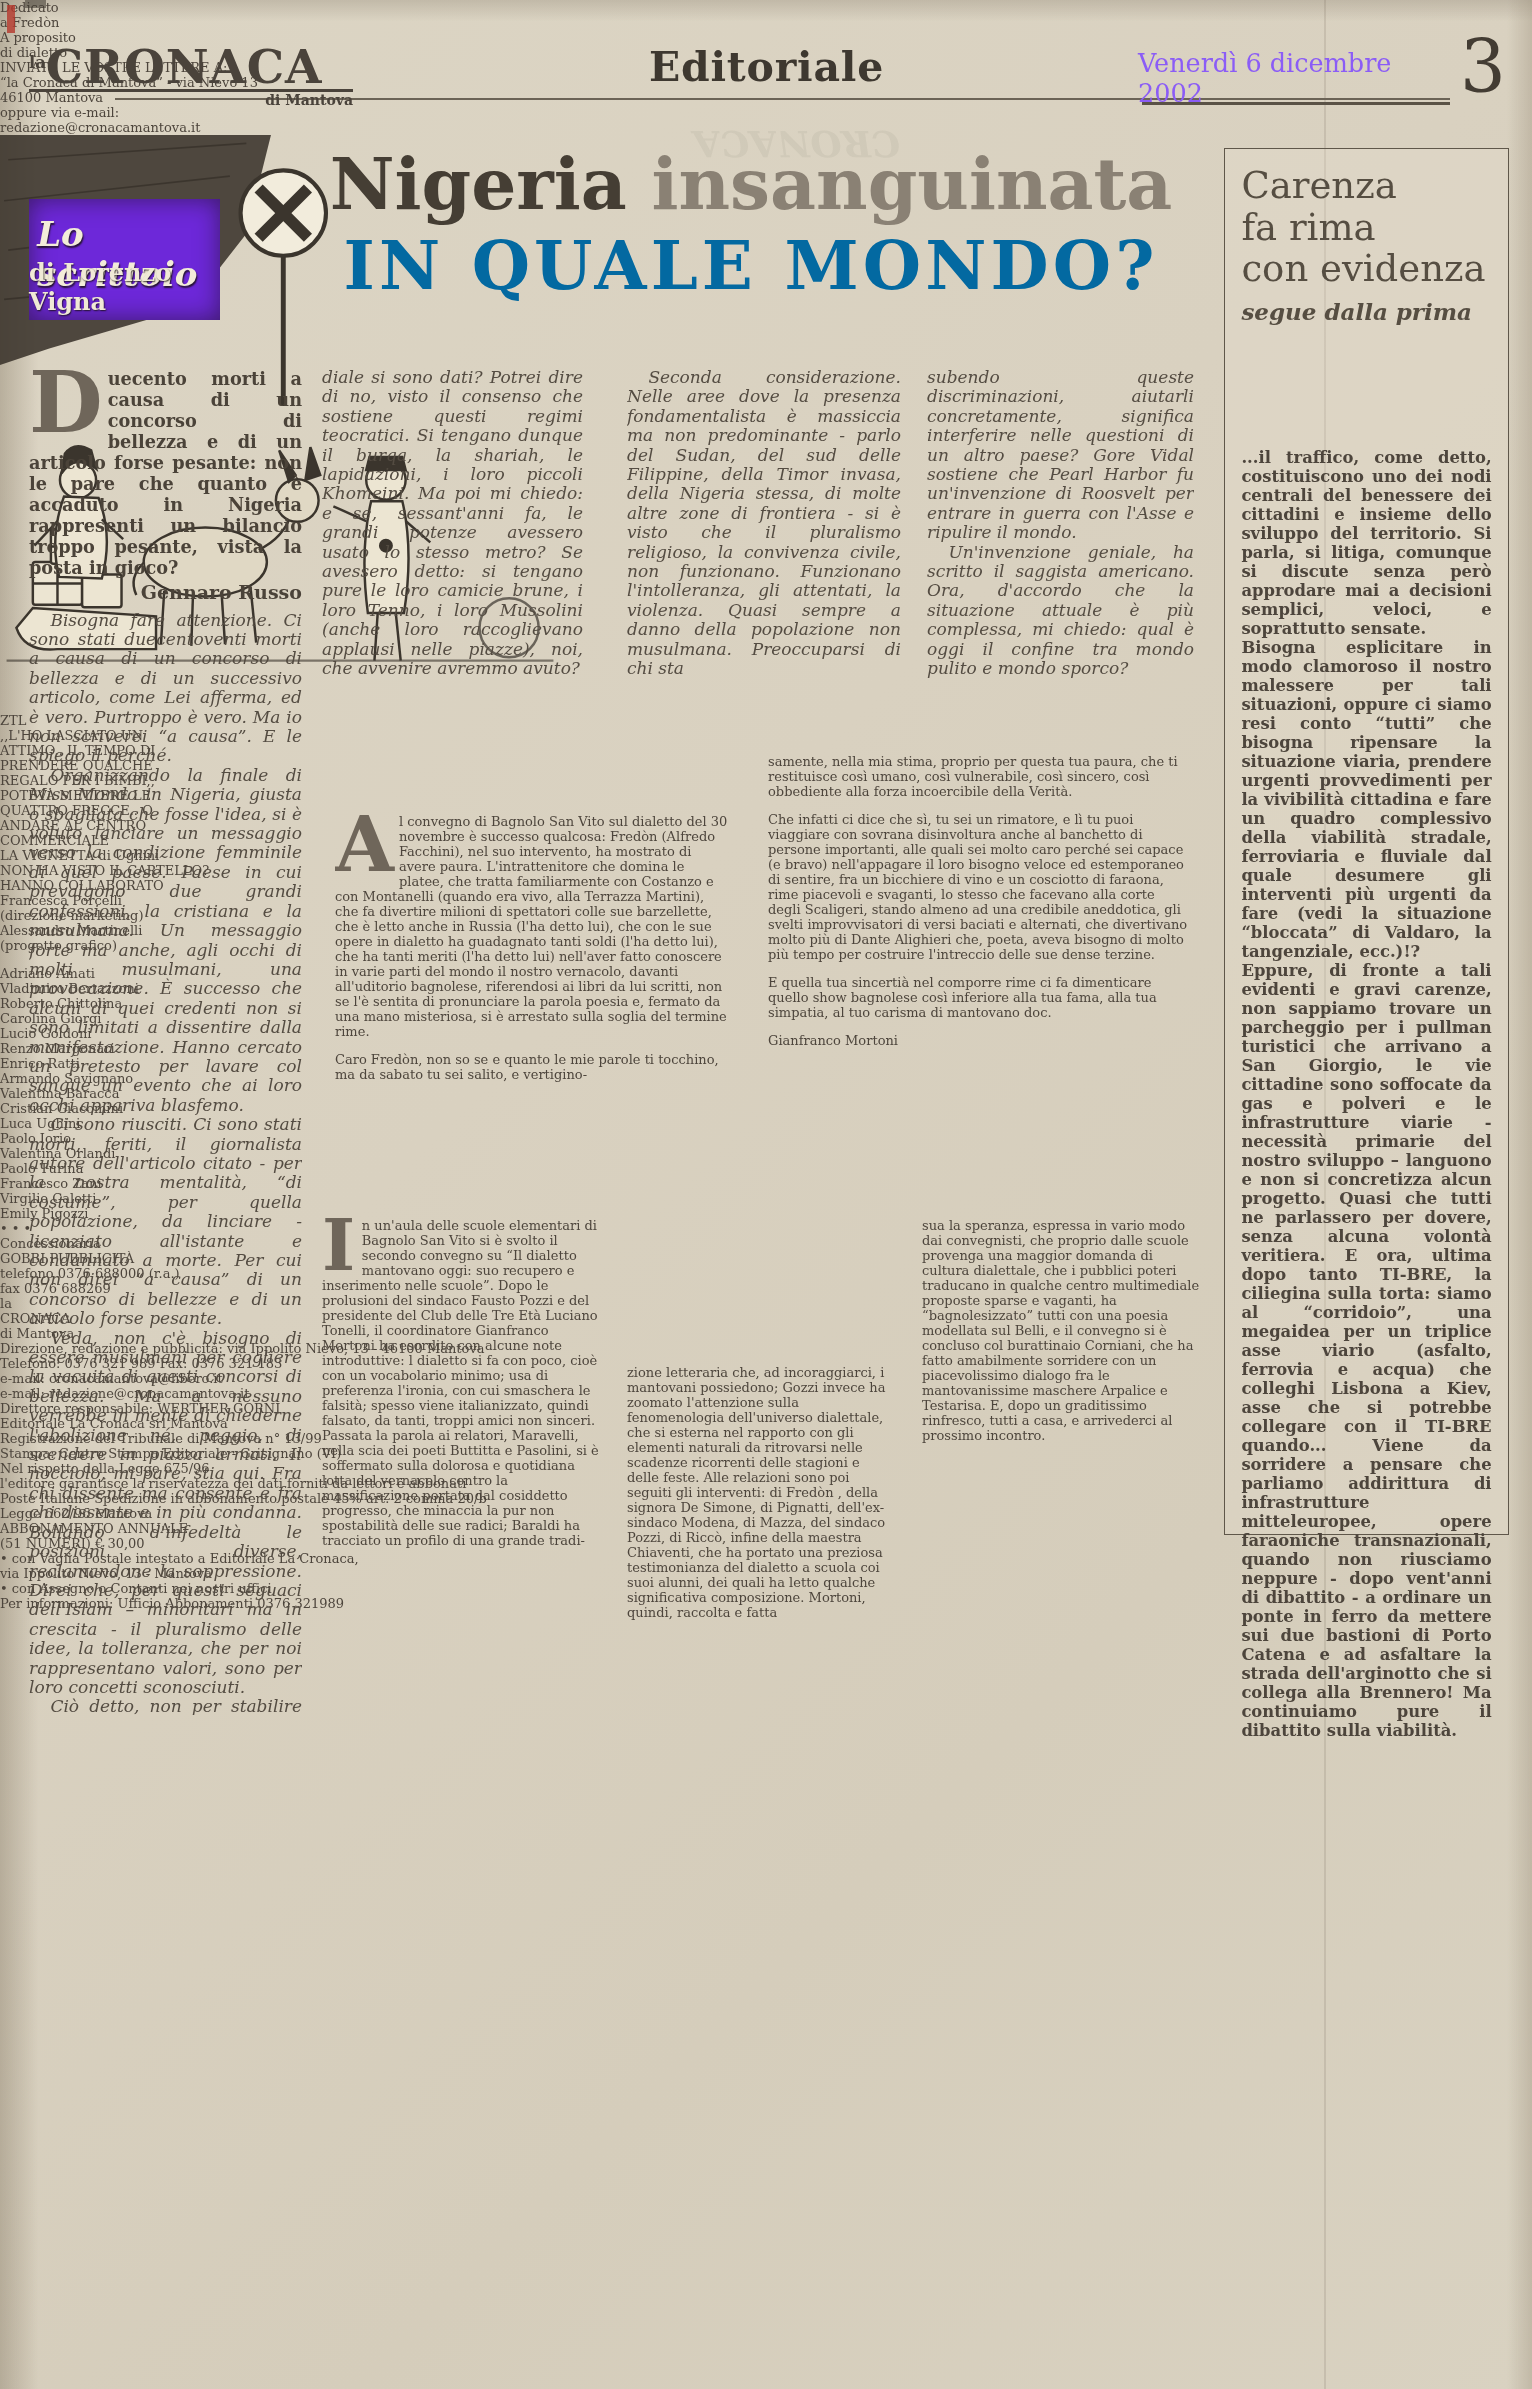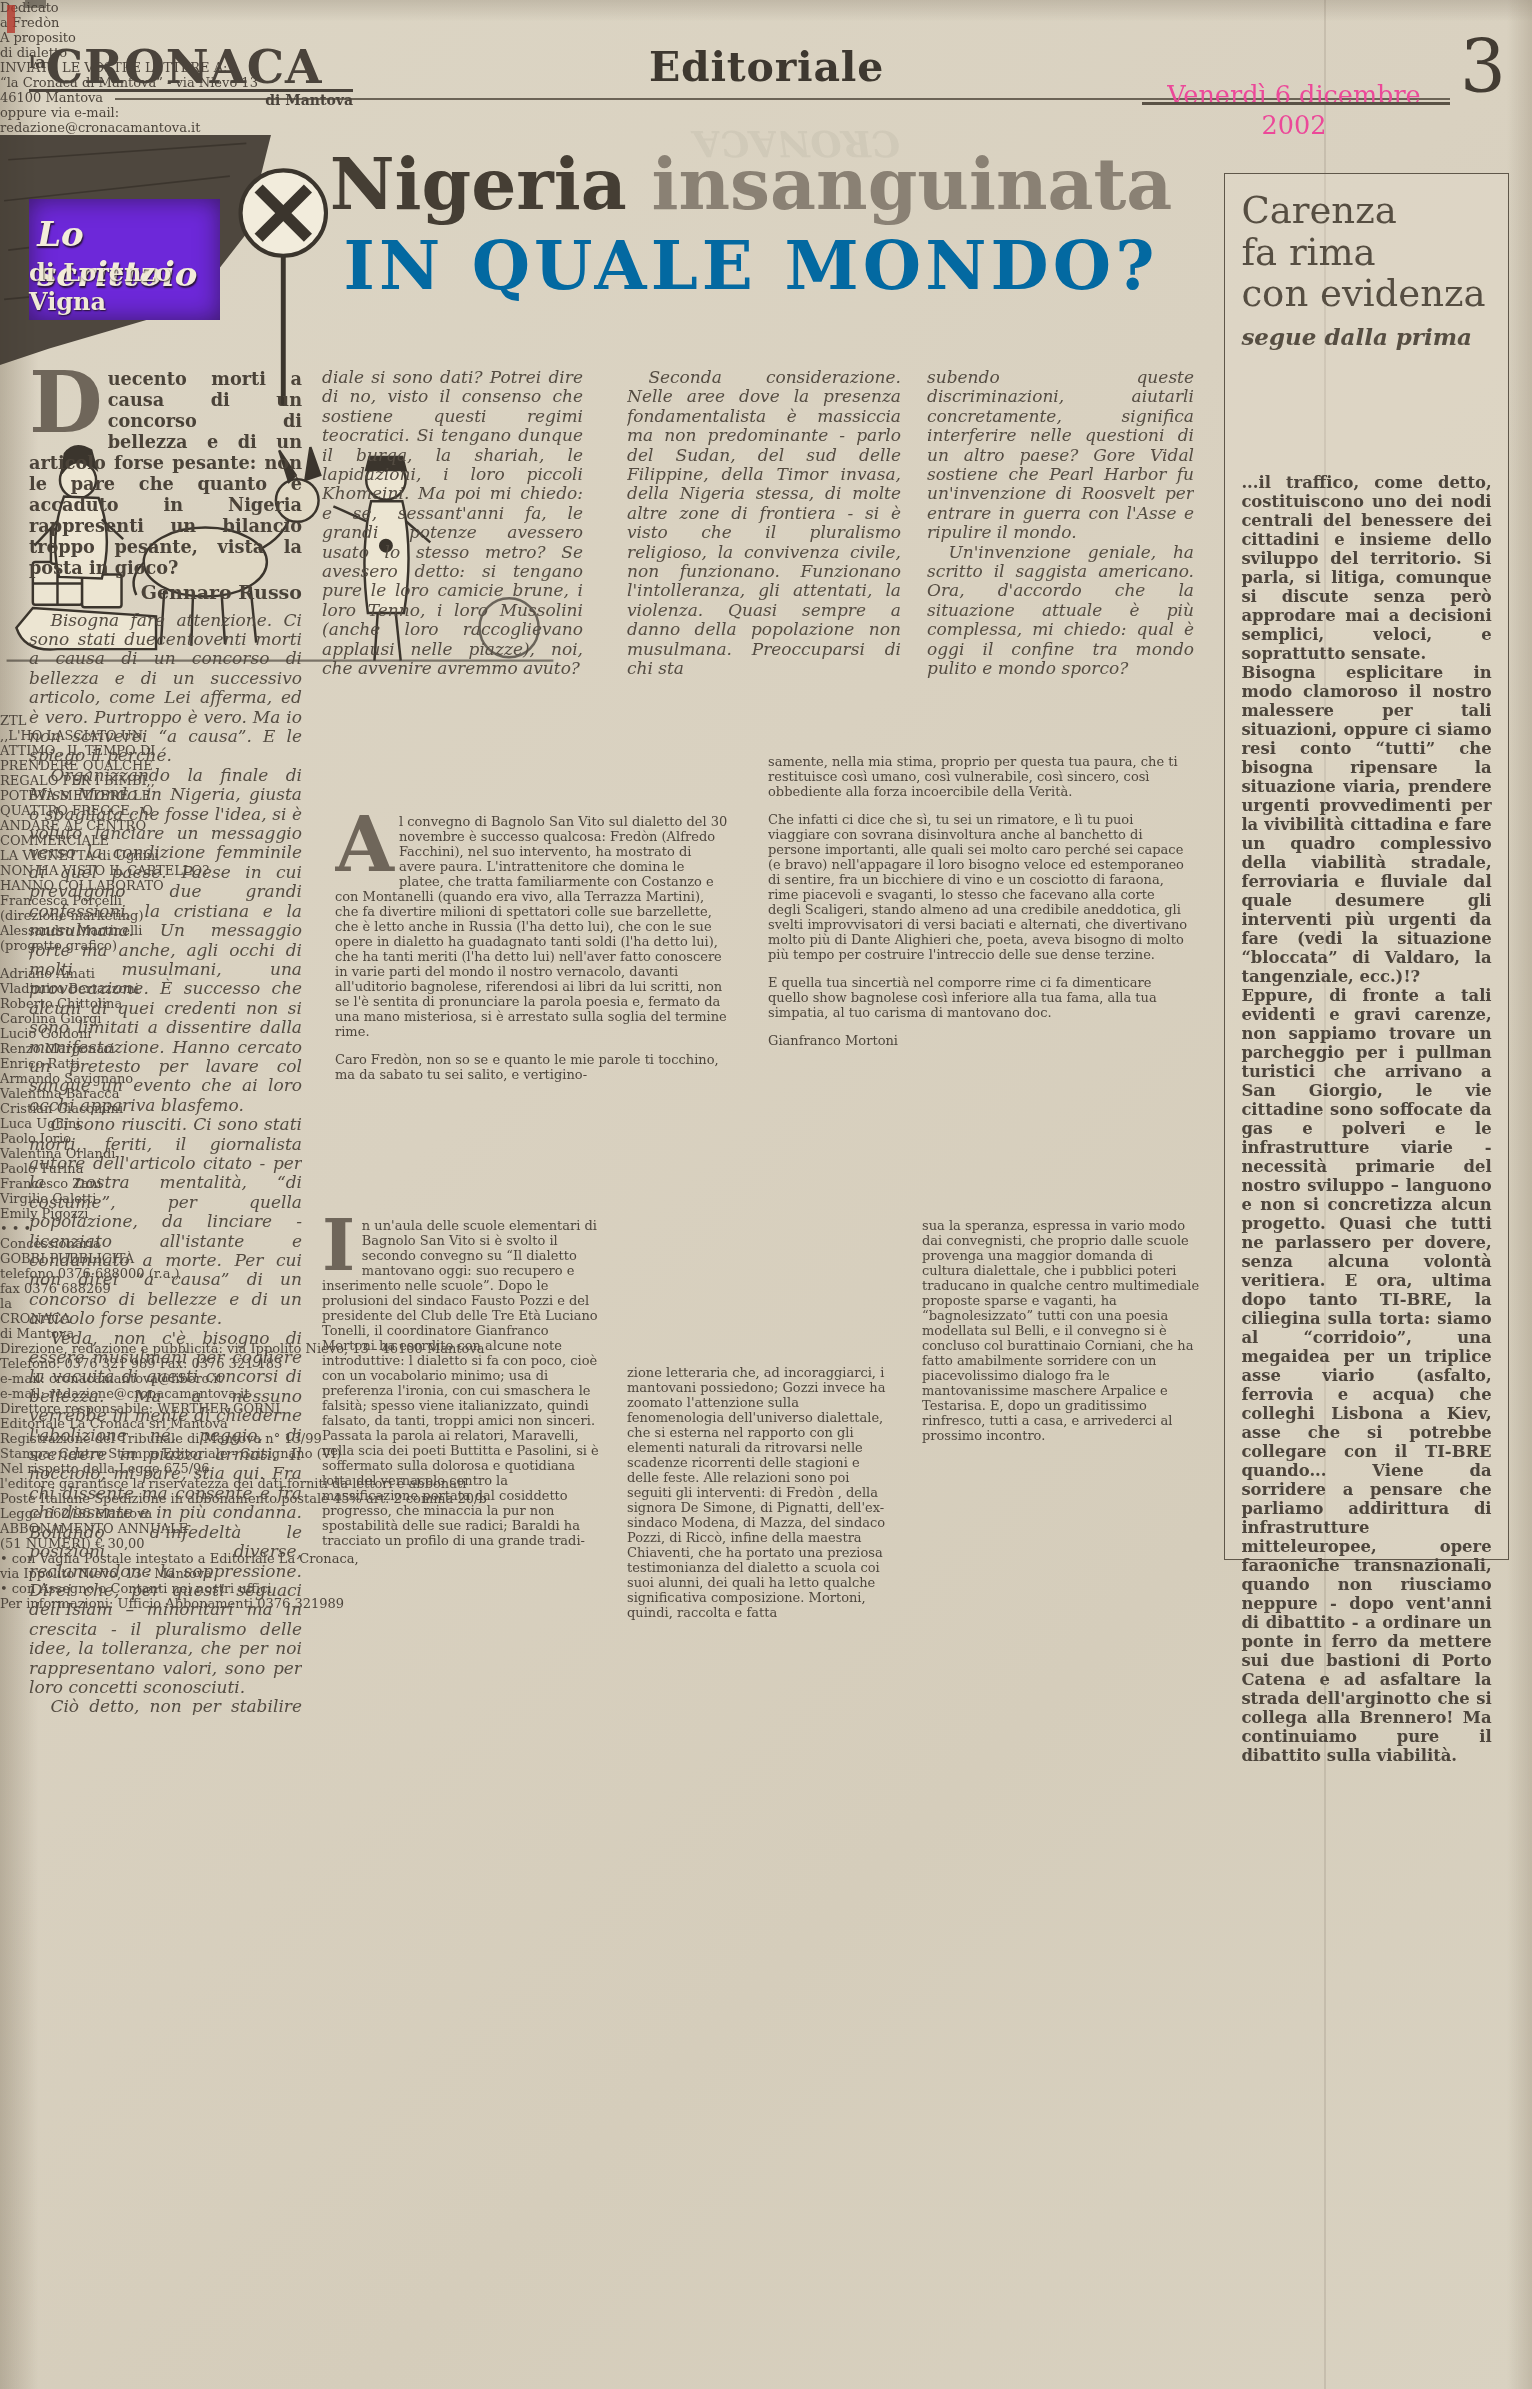--- a/index.html
+++ b/index.html
@@ -30,7 +30,7 @@
     font-size:41px;font-weight:bold;color:#3e3830;letter-spacing:0.8px;}
   .ghost{position:absolute;left:624px;top:123px;width:345px;text-align:center;font-size:36px;font-weight:bold;
     color:rgba(90,80,65,.07);transform:rotate(180deg) skewX(8deg);}
-  .hdr-date{position:absolute;left:1138px;top:80px;width:312px;text-align:center;font-size:25.5px;color:#ec4899;}
+  .hdr-date{position:absolute;left:1138px;top:48px;width:312px;text-align:left;font-size:25.5px;color:#8b5cf6;}
   .date-underline{position:absolute;left:1142px;top:102px;width:308px;height:2.5px;background:#5a5246;}
   .page-num{position:absolute;left:1460px;top:25px;font-size:72px;color:#433c33;}
 

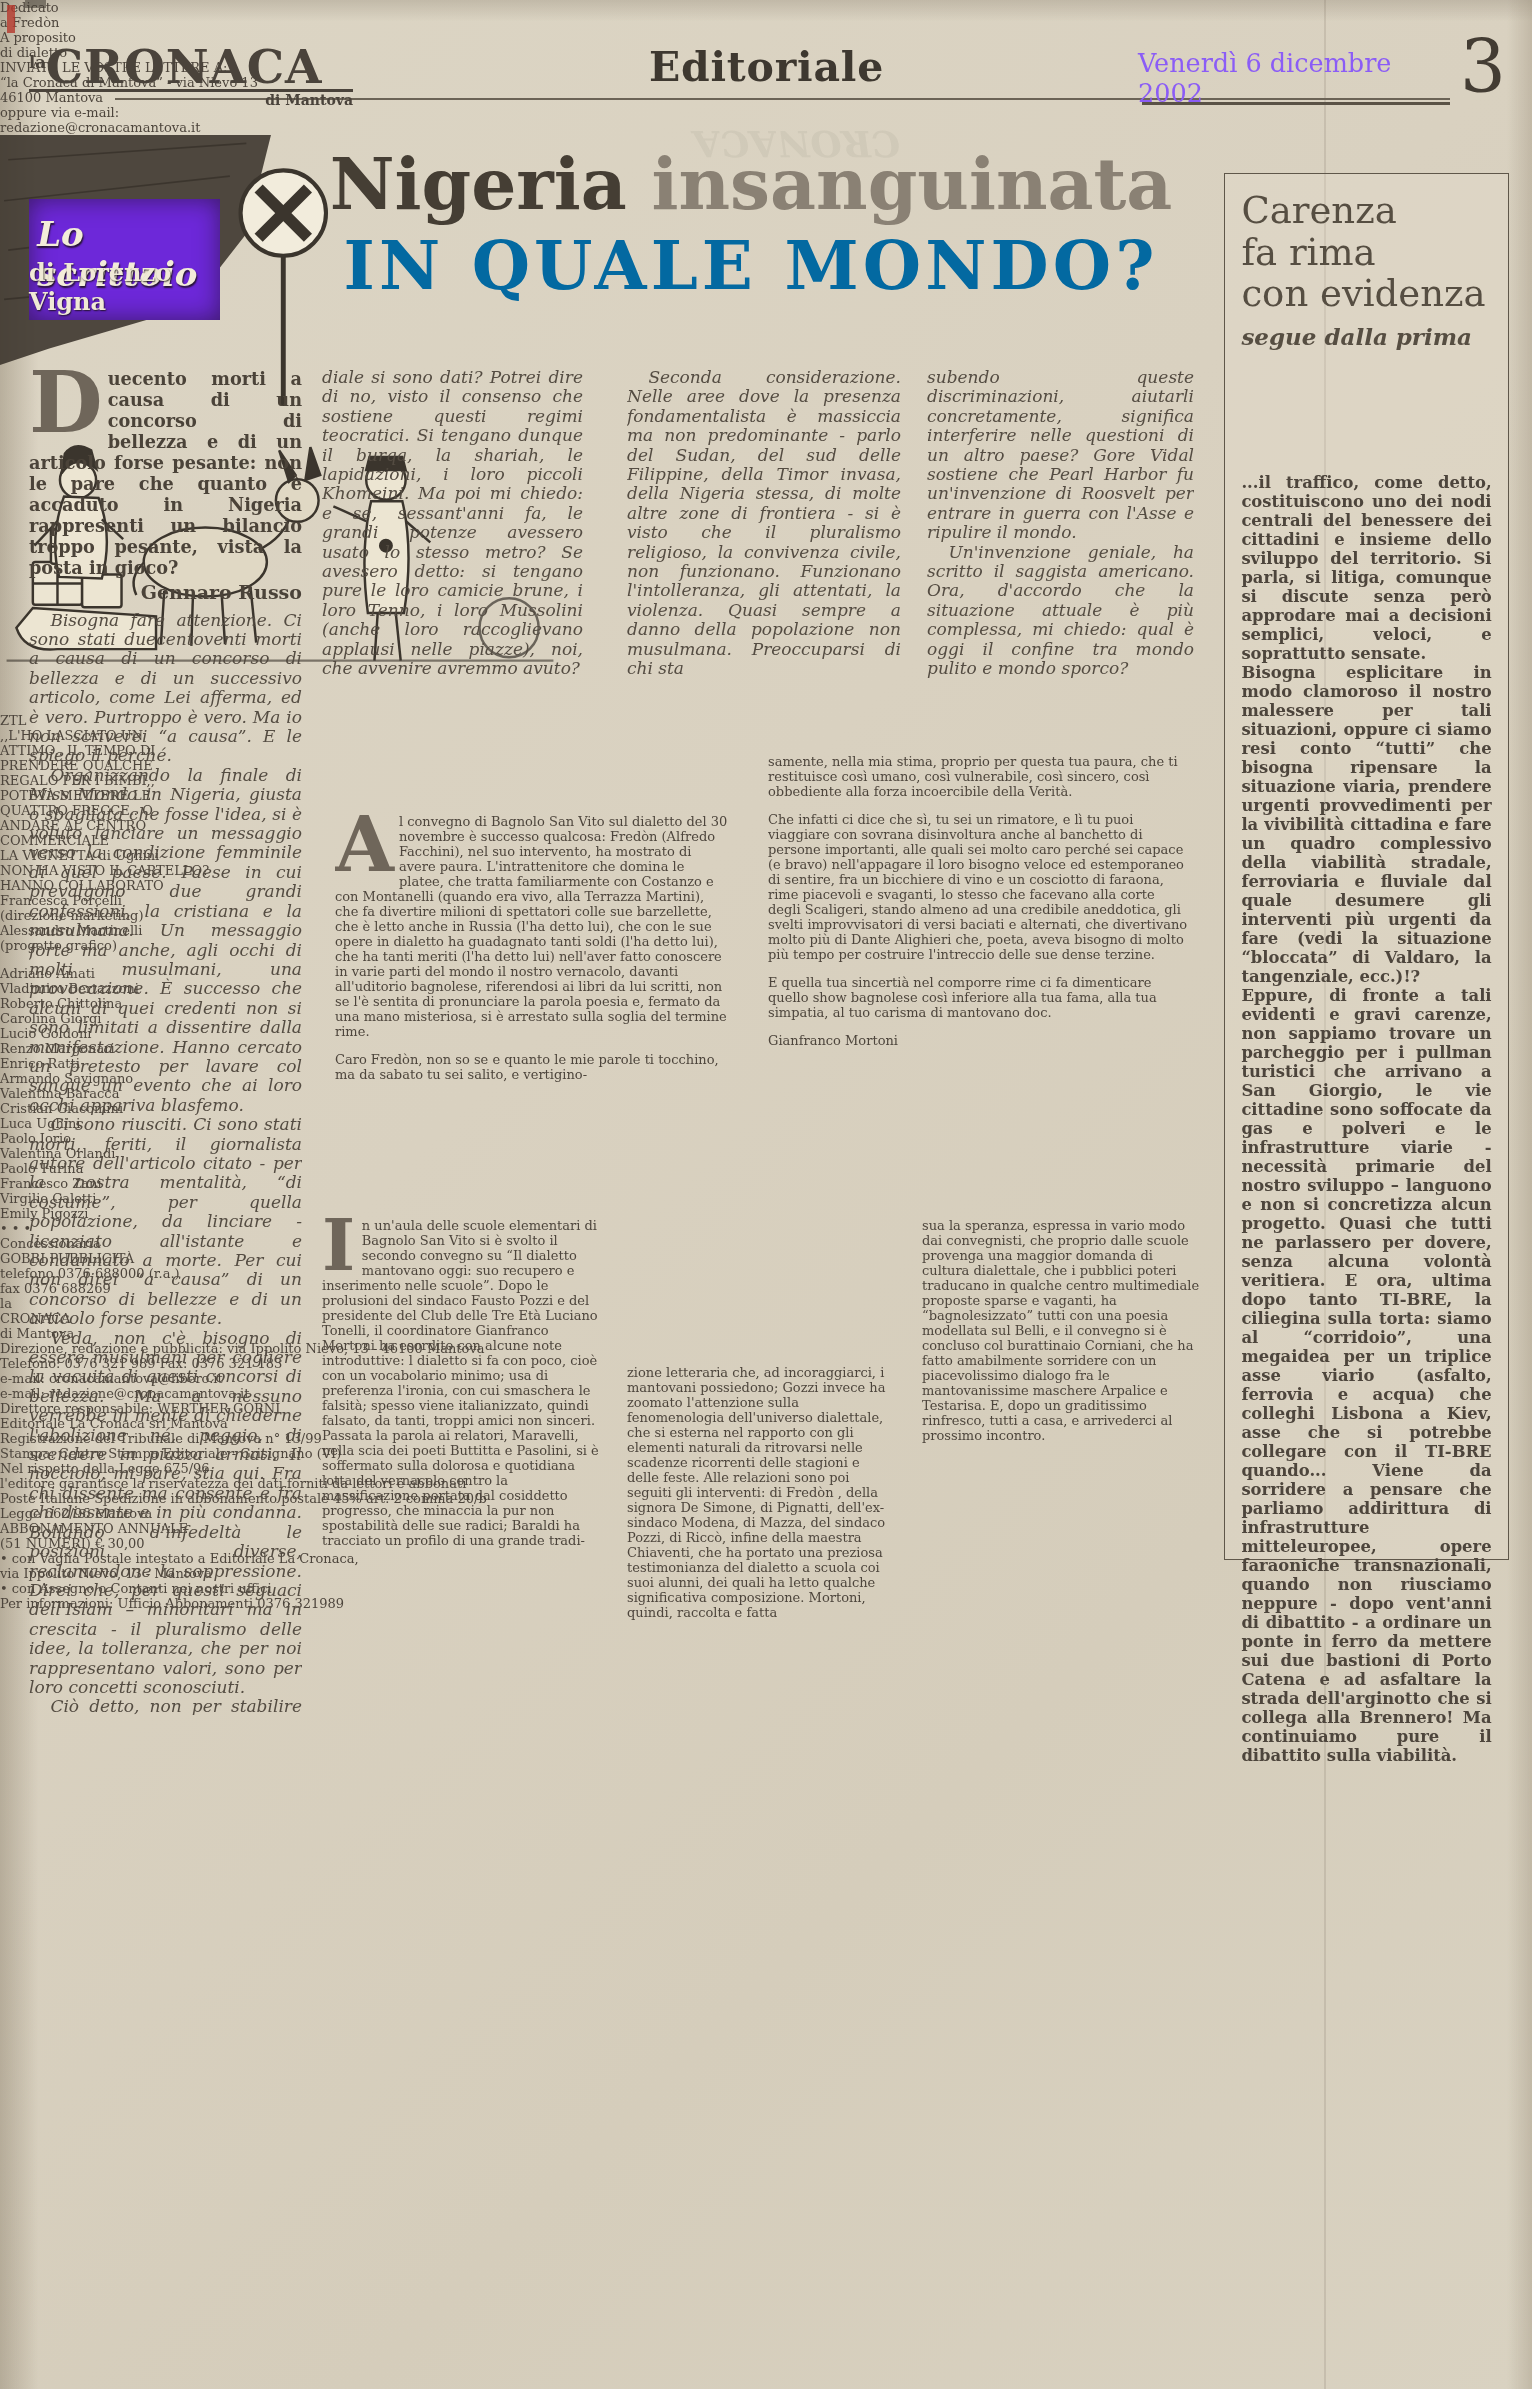--- a/index.html
+++ b/index.html
@@ -63,7 +63,7 @@
   .author{font-weight:bold;font-style:normal;font-size:19px;text-align:right;color:#4b4339;margin:5px 0 8.2px 0;}
 
   
-  .carenza{position:absolute;left:1224px;top:173px;width:285px;height:1387px;border:1.6px solid #5f574a;
+  .carenza{position:absolute;left:1224px;top:148px;width:285px;height:1387px;border:1.6px solid #5f574a;
     box-sizing:border-box;padding:16.4px 16.4px 0 16.4px;background:rgba(235,228,210,.25);}
   .carenza .ct{font-size:37px;line-height:1.12;color:#564e42;}
   .carenza .cs{font-size:23px;font-weight:bold;font-style:italic;margin-top:8.2px;color:#564e42;}

